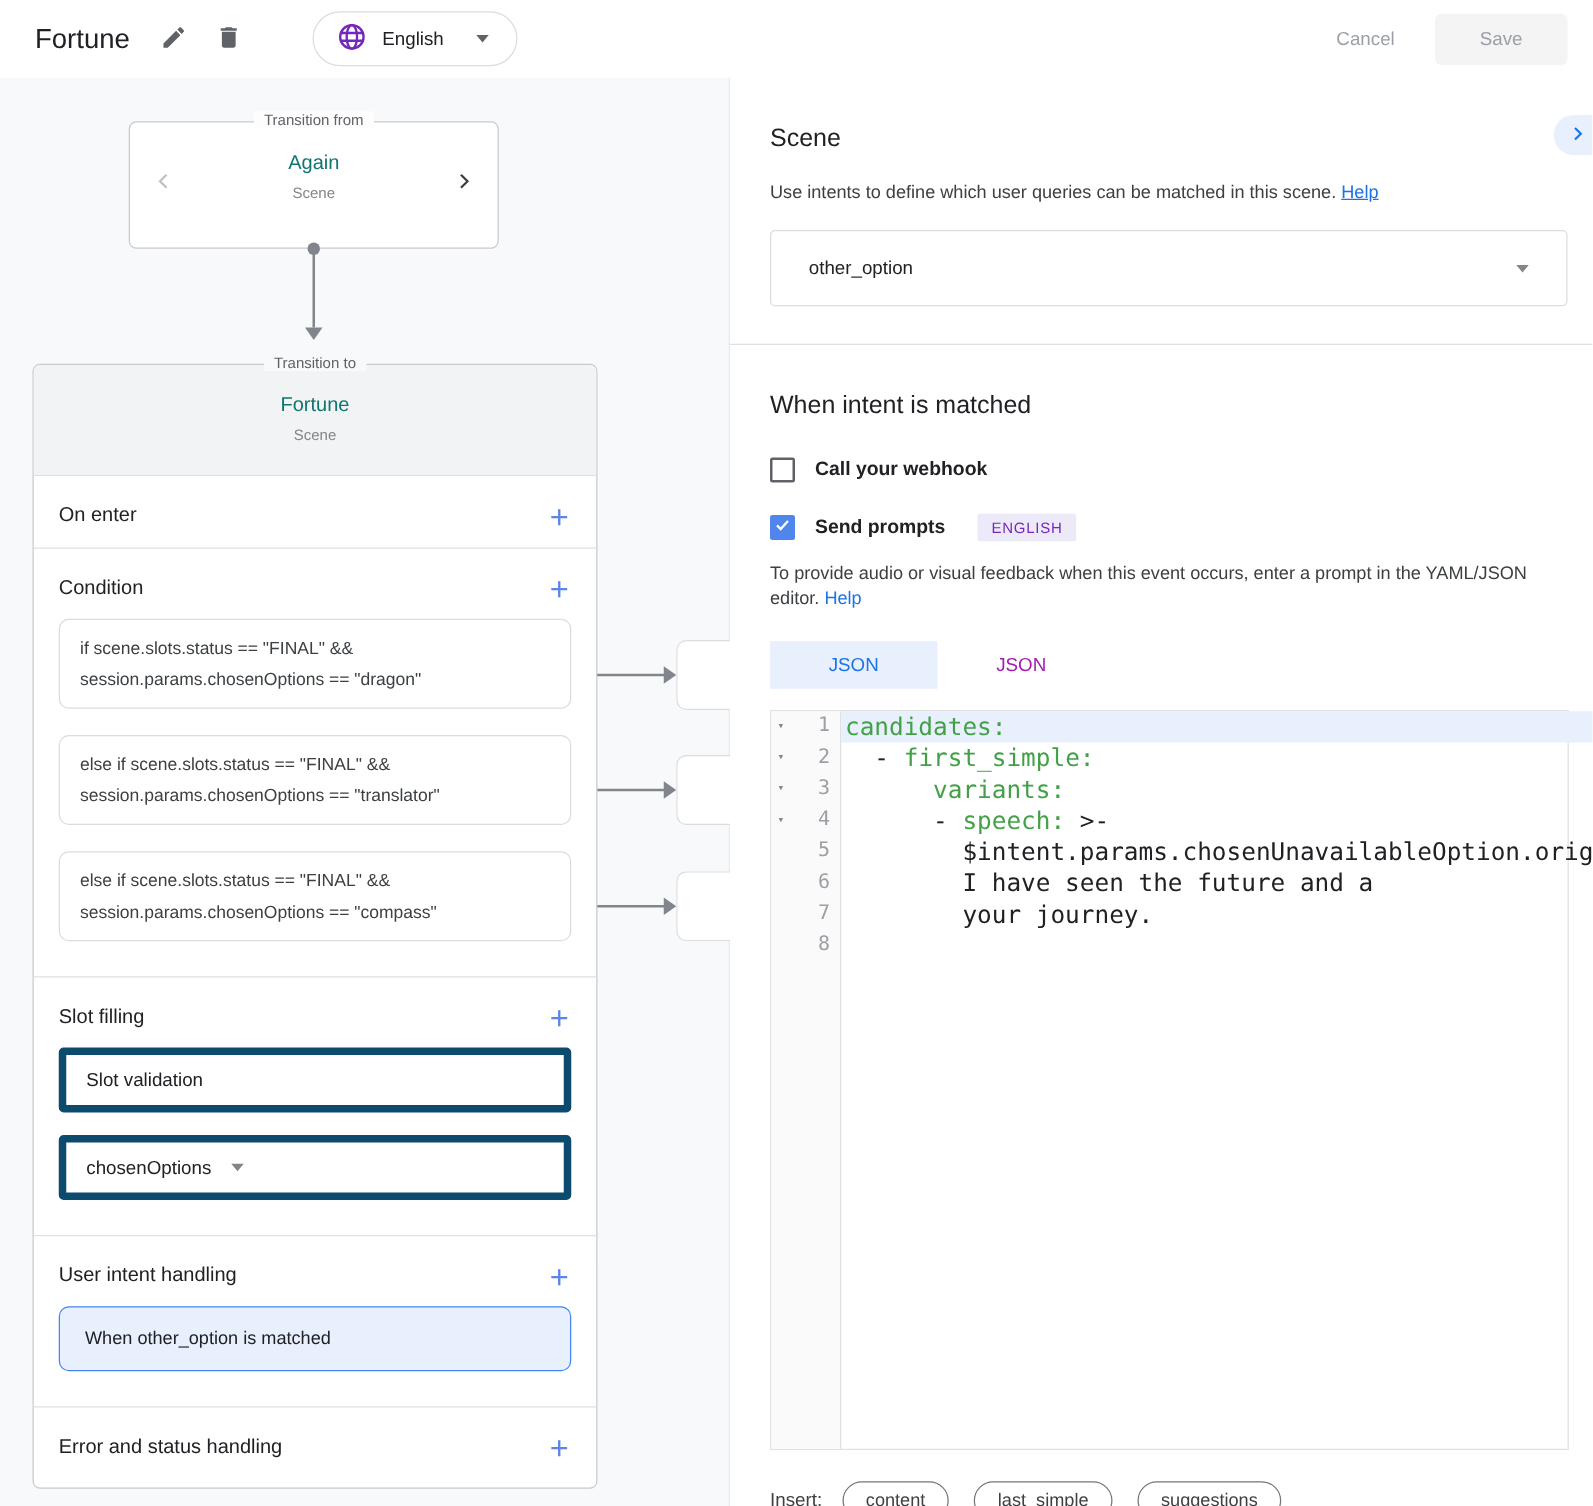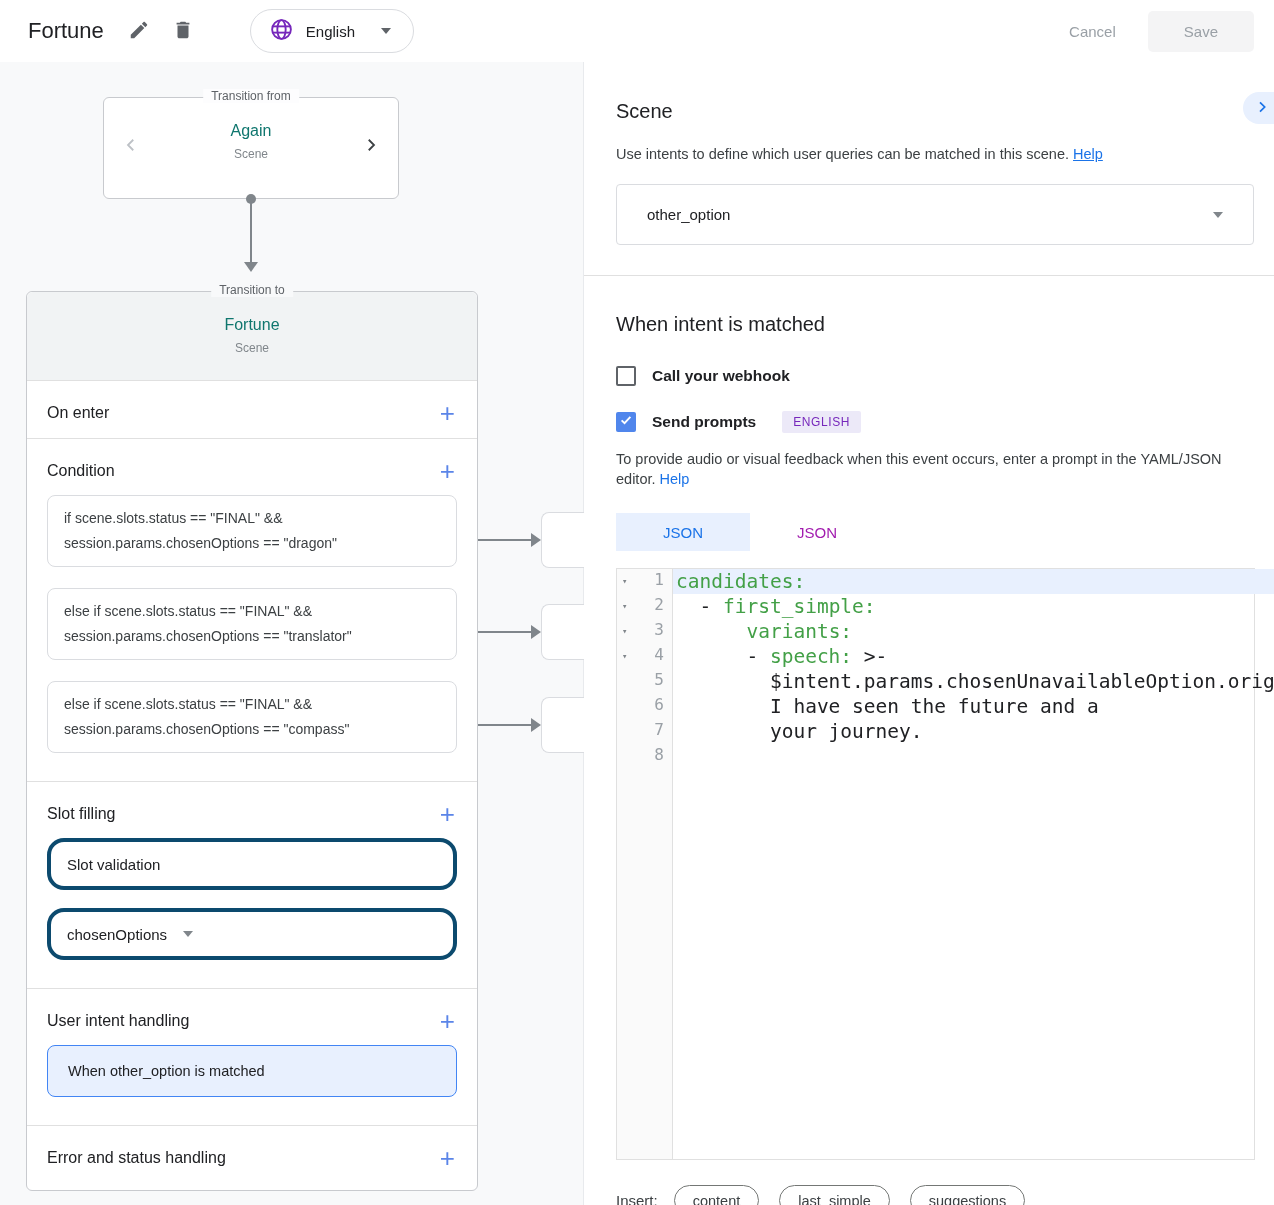--- a/index.html
+++ b/index.html
@@ -60,7 +60,7 @@
   .cond-card { border:1px solid #dadce0; border-radius:8px; background:#fff; padding:10px 16px;
     font-size:14px; line-height:25px; color:#3c4043; margin-top:21px; height:72px; }
   .cond-card:first-child { margin-top:14px; }
-  .slot-card { border:4px solid #0c4a6e; border-radius:17px; background:#fff; padding:15px 16px;
+  .slot-card { border:6px solid #0c4a6e; border-radius:4px; background:#fff; padding:15px 16px;
     font-size:15px; color:#202124; margin-top:18px; height:52px; display:flex; align-items:center; gap:16px;}
   .sel-card { border:1.5px solid #4285f4; border-radius:8px; background:#e8f0fe; padding:15px 20px;
     font-size:14.5px; color:#202124; margin-top:14px; height:52px; display:flex; align-items:center; }

